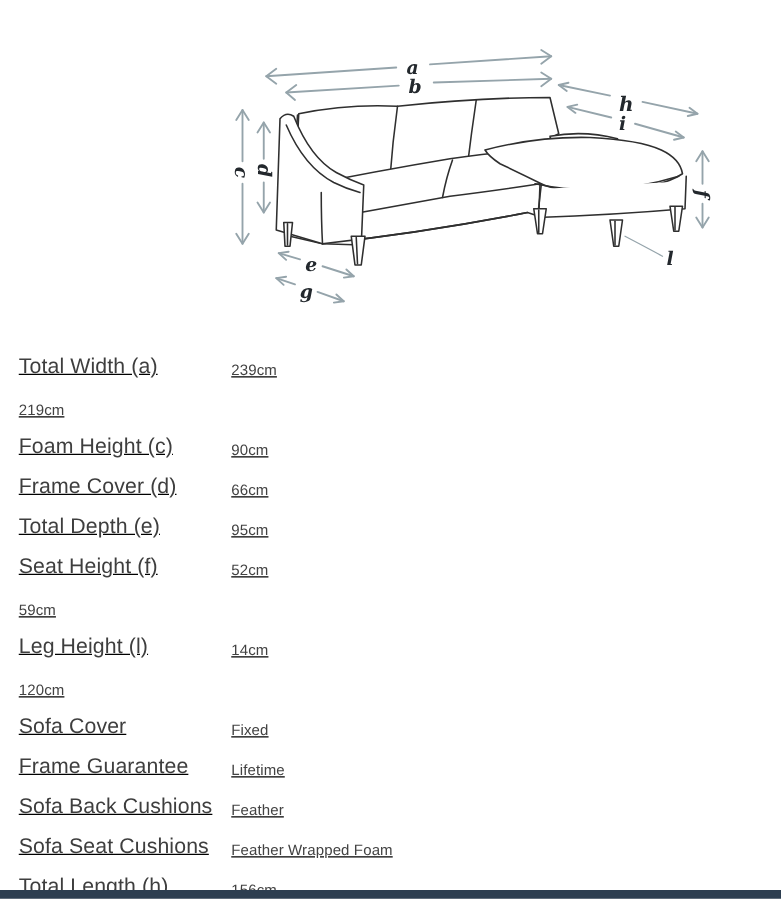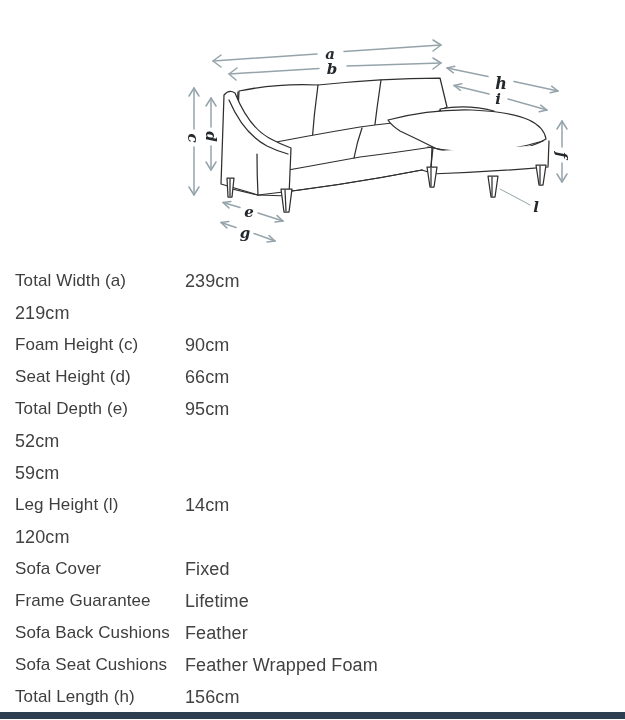--- a/index.html
+++ b/index.html
@@ -10,7 +10,7 @@
   }
   .illustration{position:absolute;left:0;top:0;width:625px;height:268px;}
   .spec{position:absolute;left:15px;top:271px;width:600px;}
-  .spec-row{display:flex;align-items:flex-start;height:32px;}
+  .spec-row{display:flex;align-items:flex-end;height:32px;text-decoration:underline;}
   .spec-label{width:170px;flex:0 0 170px;font-size:17px;color:#3e3e3e;letter-spacing:.1px;}
   .spec-value{font-size:18px;color:#424242;letter-spacing:.1px;}
   .footer-bar{position:absolute;left:0;top:712px;width:625px;height:7px;background:#2d3e50;}

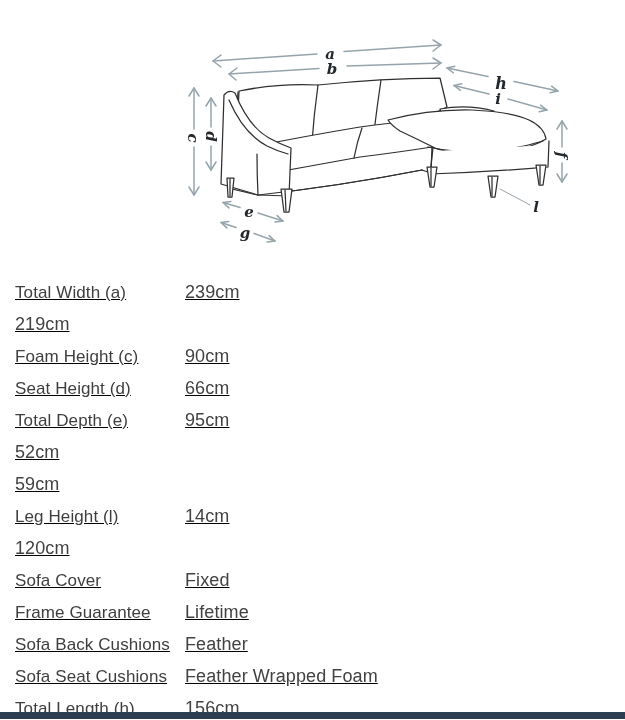--- a/index.html
+++ b/index.html
@@ -12,7 +12,7 @@
   .spec{position:absolute;left:15px;top:271px;width:600px;}
   .spec-row{display:flex;align-items:flex-end;height:32px;text-decoration:underline;}
   .spec-label{width:170px;flex:0 0 170px;font-size:17px;color:#3e3e3e;letter-spacing:.1px;}
-  .spec-value{font-size:18px;color:#424242;letter-spacing:.1px;}
+  .spec-value{font-size:12px;color:#424242;letter-spacing:.1px;}
   .footer-bar{position:absolute;left:0;top:712px;width:625px;height:7px;background:#2d3e50;}
   svg text.dim{
     font-family:"DejaVu Serif","Liberation Serif",serif;

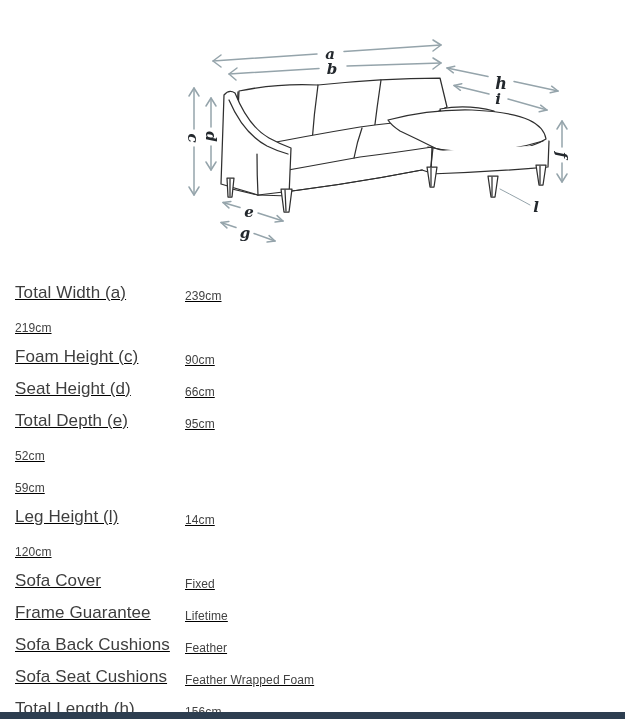--- a/index.html
+++ b/index.html
@@ -159,7 +159,7 @@
     <div class="spec-value">90cm</div>
   </div>
   <div class="spec-row">
-    <div class="spec-label">Seat Height (d)</div>
+    <div class="spec-label">Frame Cover (d)</div>
     <div class="spec-value">66cm</div>
   </div>
   <div class="spec-row">

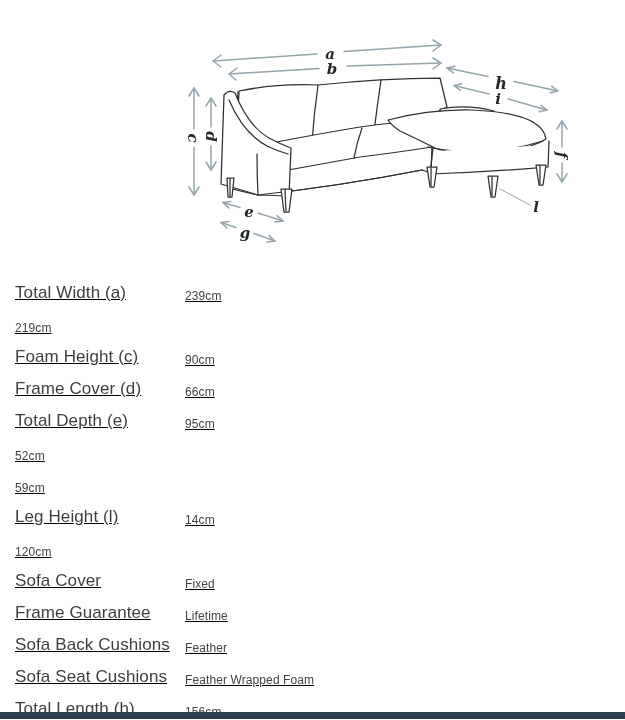--- a/index.html
+++ b/index.html
@@ -167,6 +167,7 @@
     <div class="spec-value">95cm</div>
   </div>
   <div class="spec-row">
+    <div class="spec-label">Seat Height (f)</div>
     <div class="spec-value">52cm</div>
   </div>
   <div class="spec-row">

